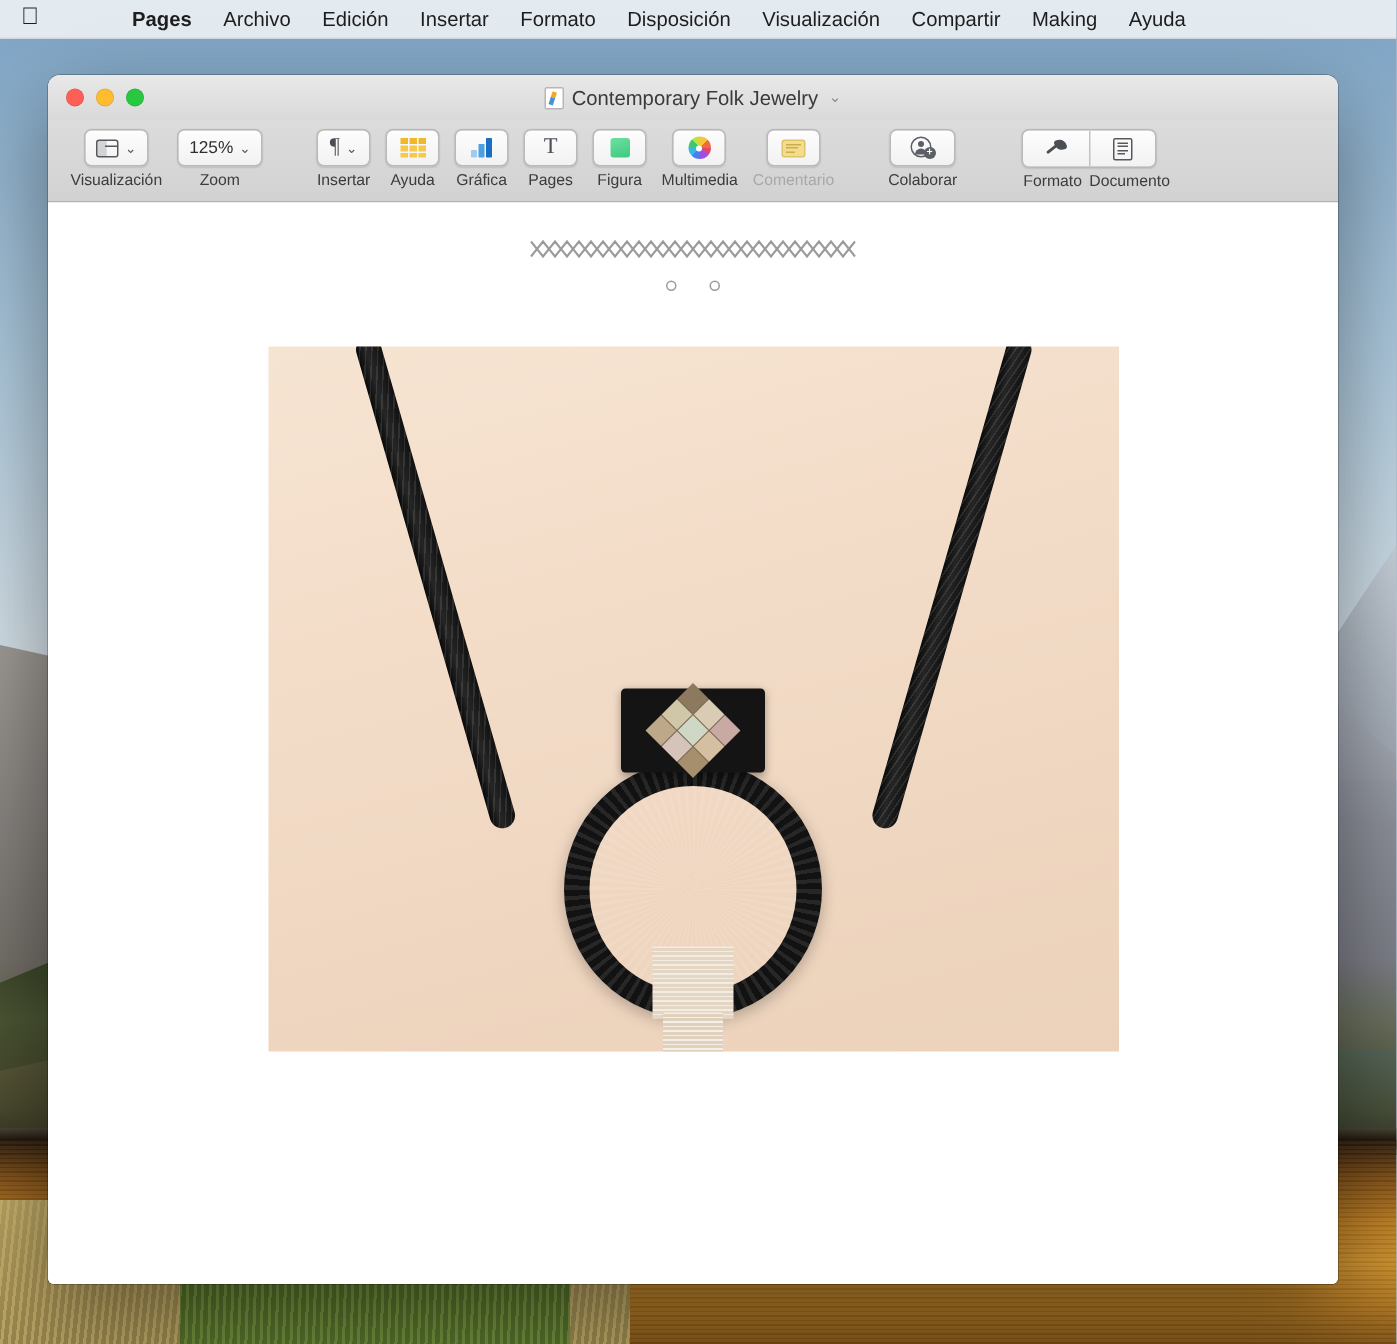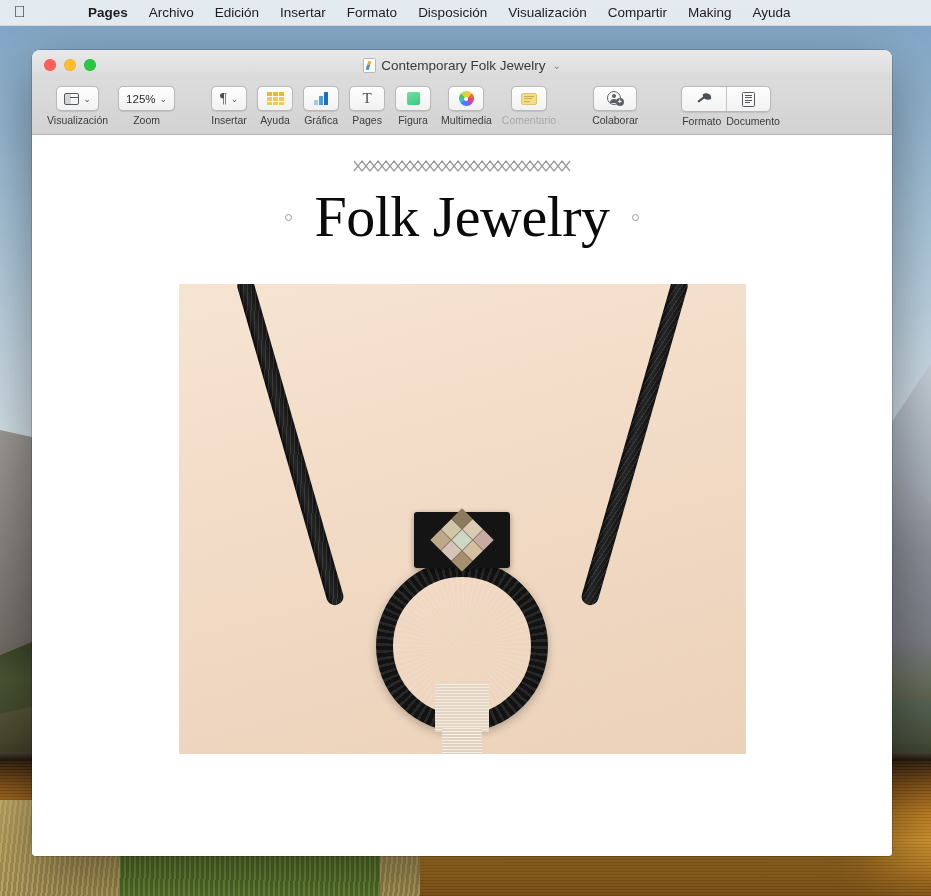--- a/index.html
+++ b/index.html
@@ -442,7 +442,6 @@
 
       <div class="line2row">
         <span class="handle-dot"></span>
-        <span class="dtitle">Folk Jewelry</span>
         <span class="handle-dot"></span>
       </div>
 

